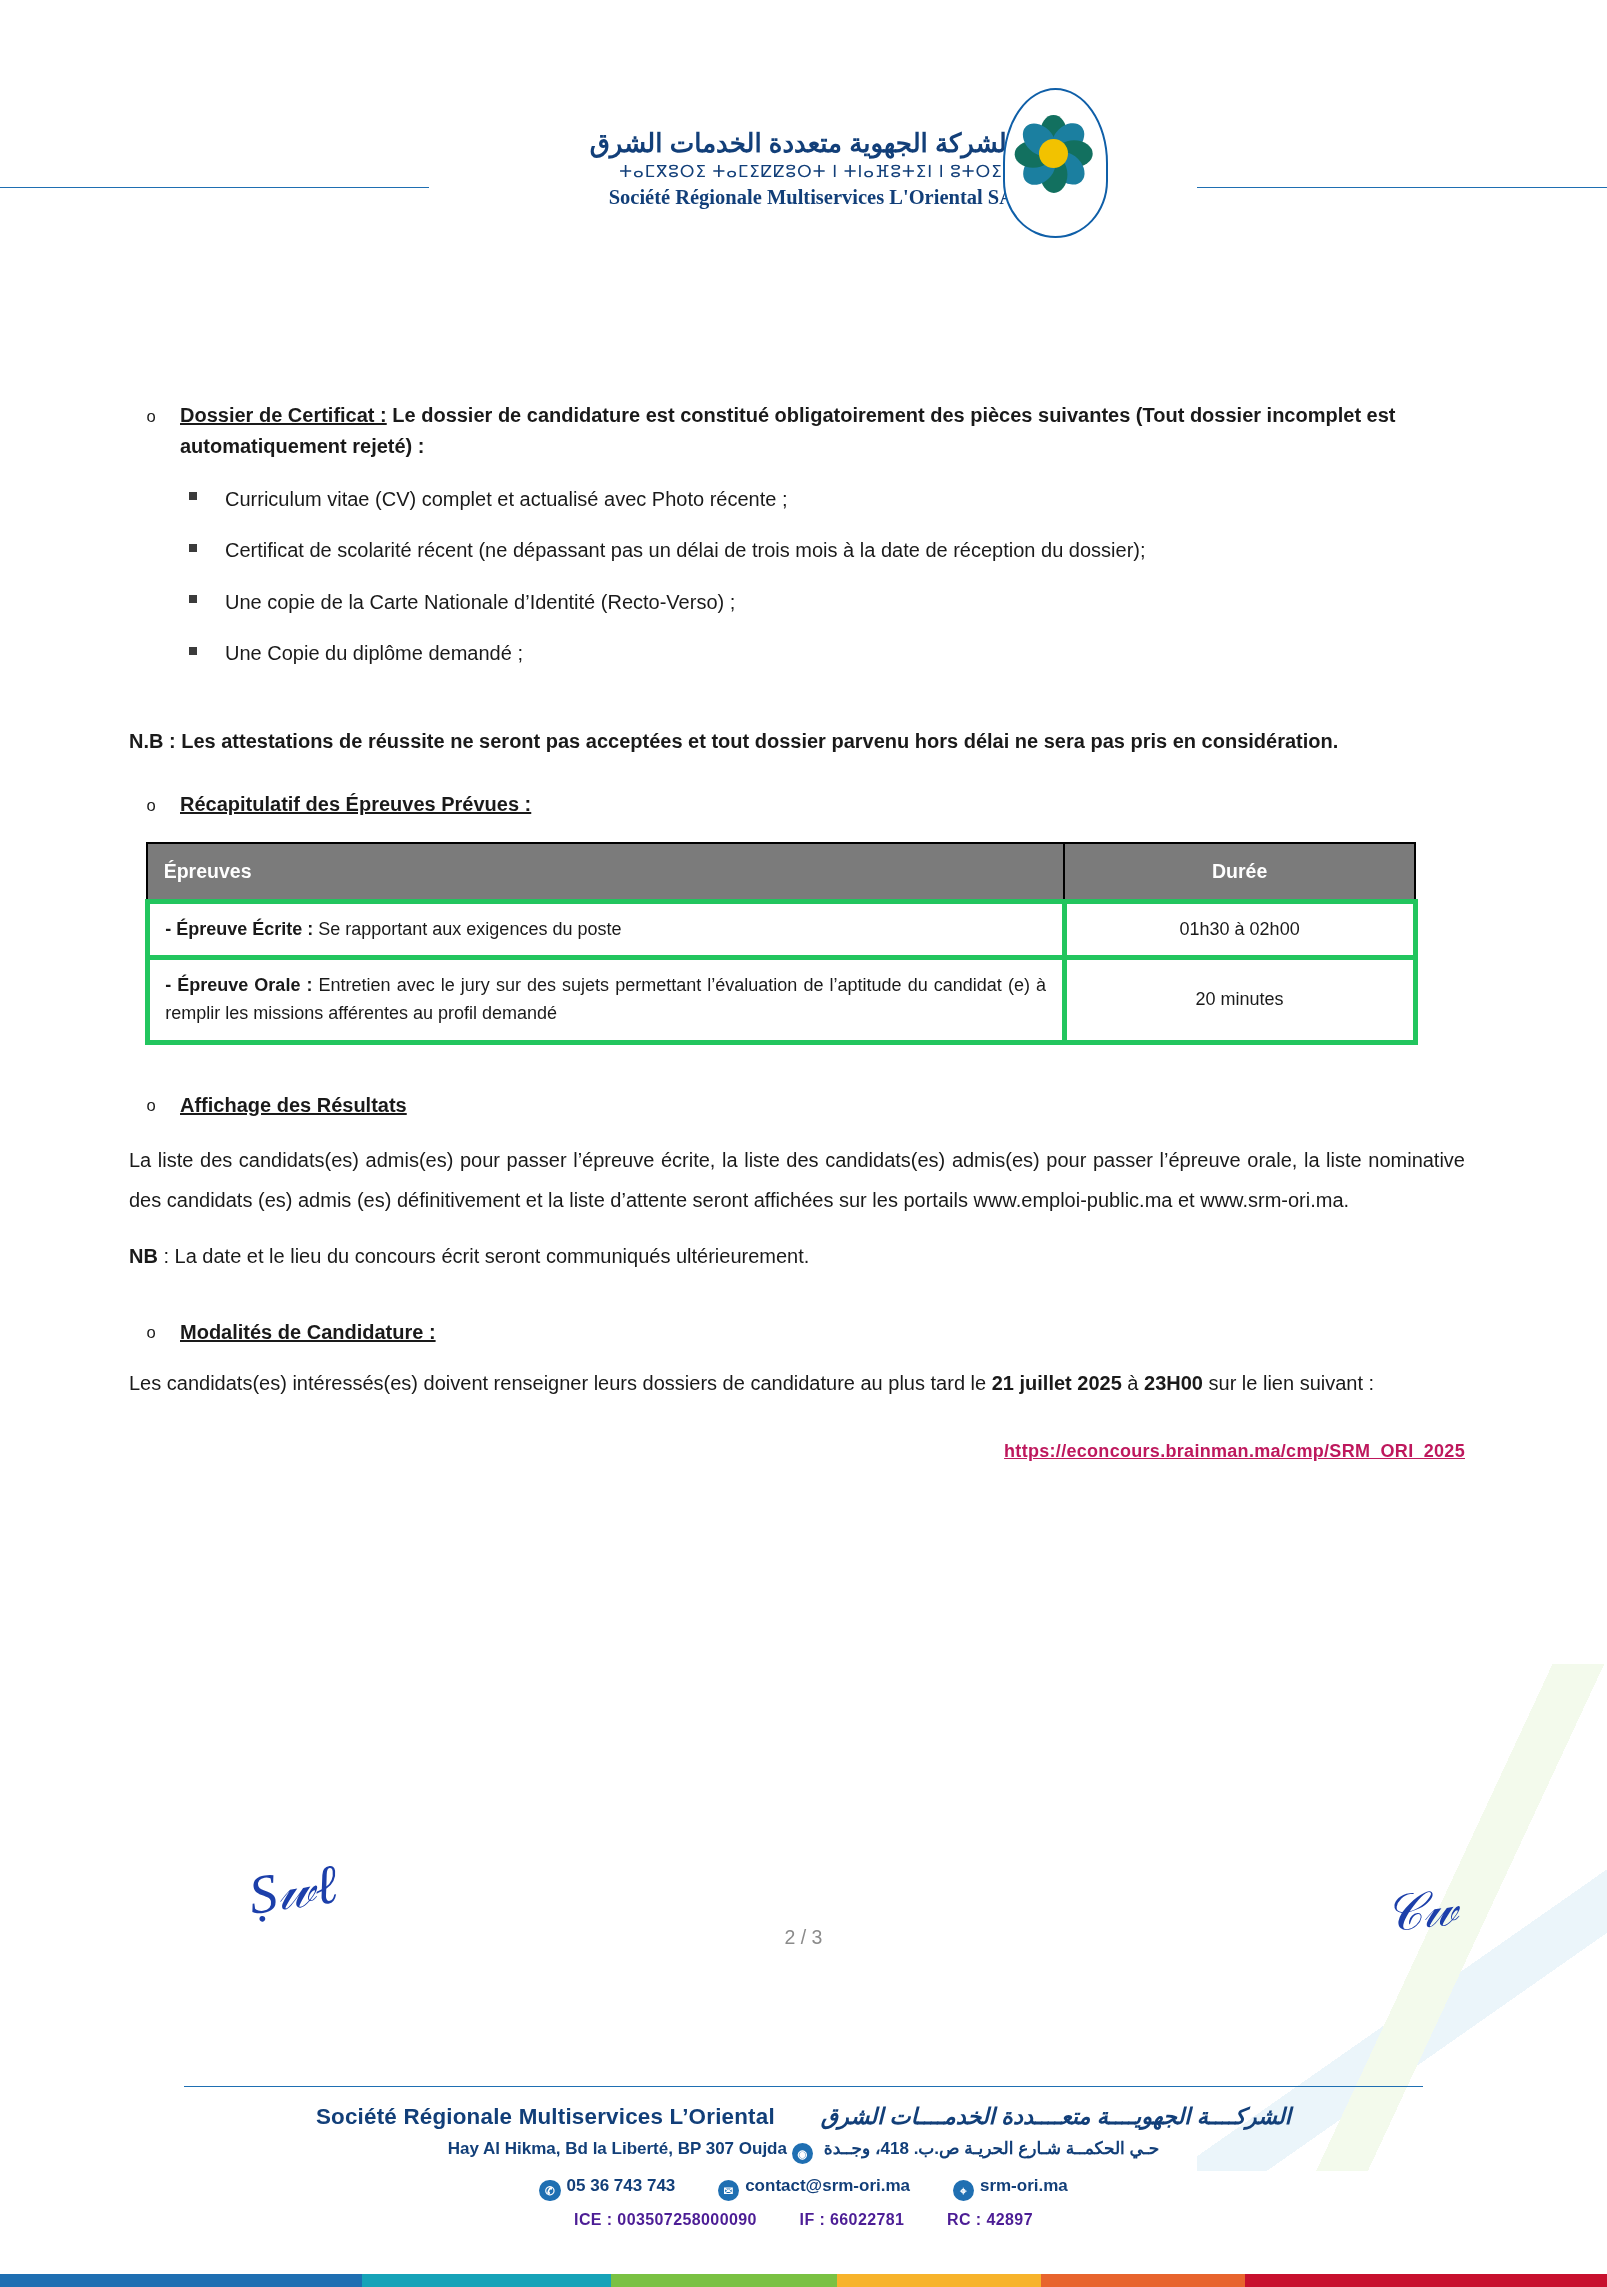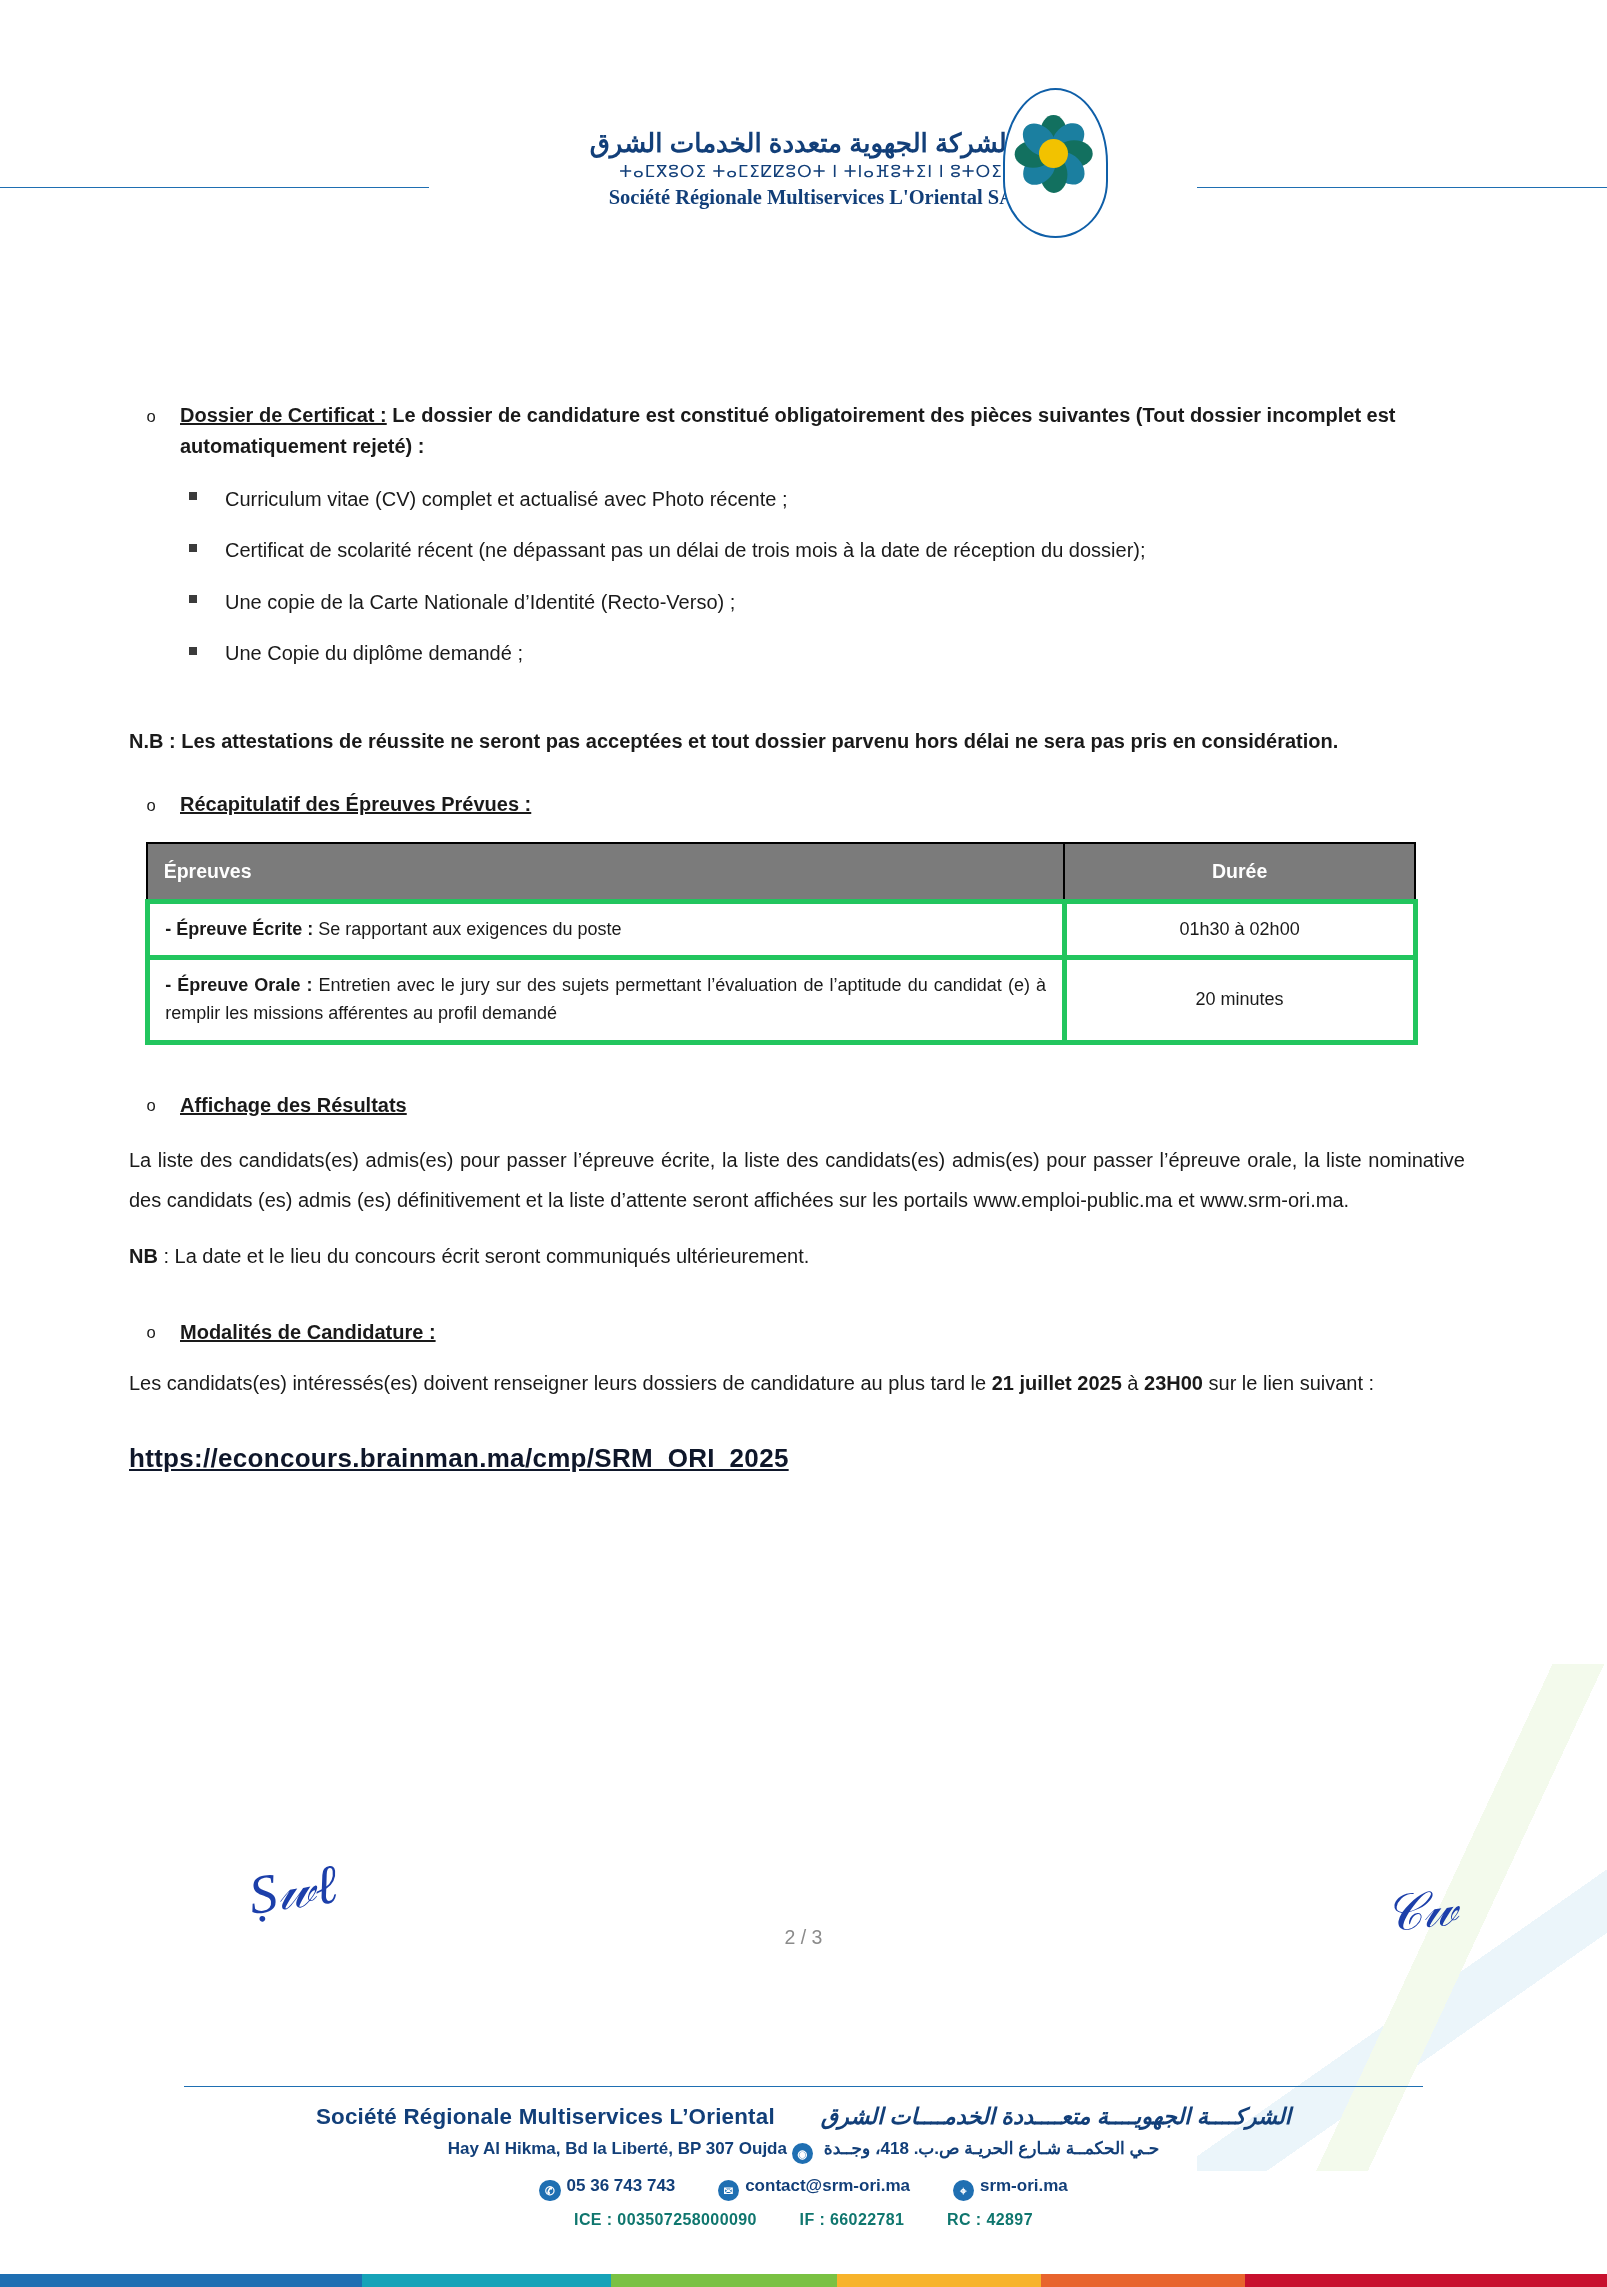--- a/index.html
+++ b/index.html
@@ -225,11 +225,11 @@
 
   .link-line {
     margin-top: 39px;
-    text-align: left;
-    font-size: 26px;
+    text-align: right;
+    font-size: 18px;
     font-weight: bold;
     text-decoration: underline;
-    color: #0f172a;
+    color: #be185d;
     letter-spacing: 0.3px;
   }
 

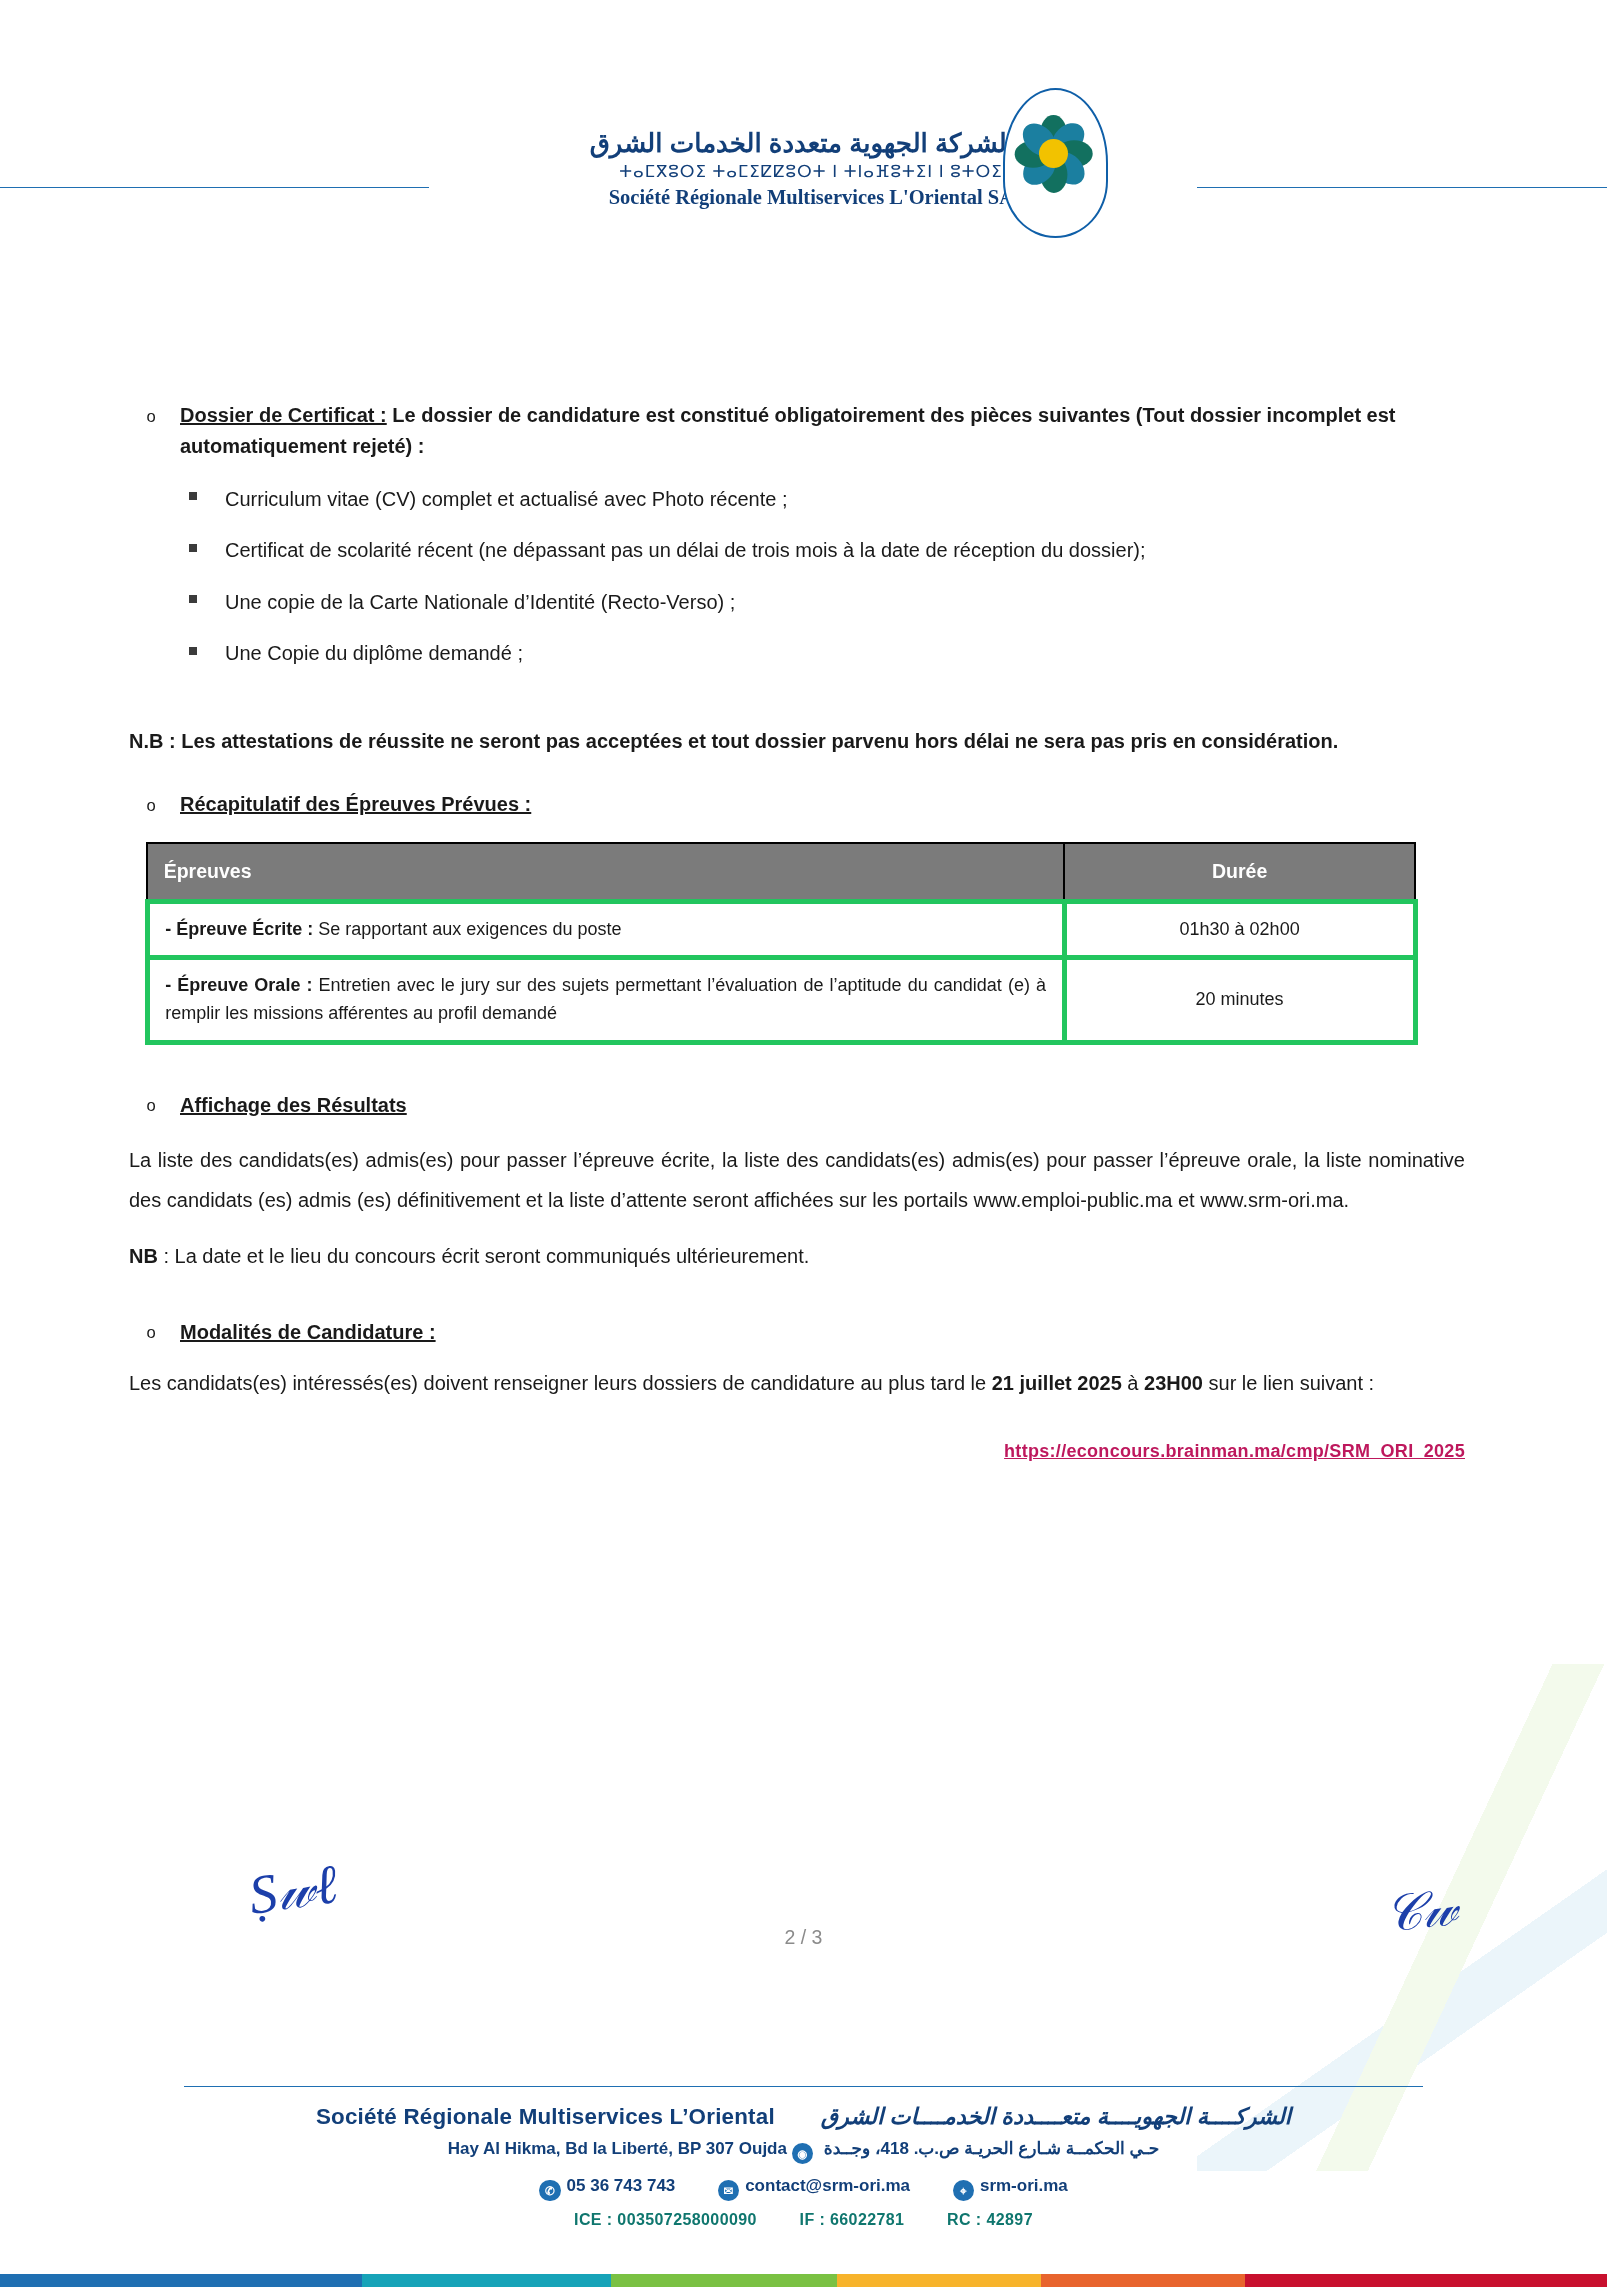--- a/index.html
+++ b/index.html
@@ -300,7 +300,7 @@
     margin-top: 9.8px;
     font-size: 16px;
     font-weight: bold;
-    color: #0f766e;
+    color: #4c1d95;
     letter-spacing: 0.4px;
   }
   .fico {

